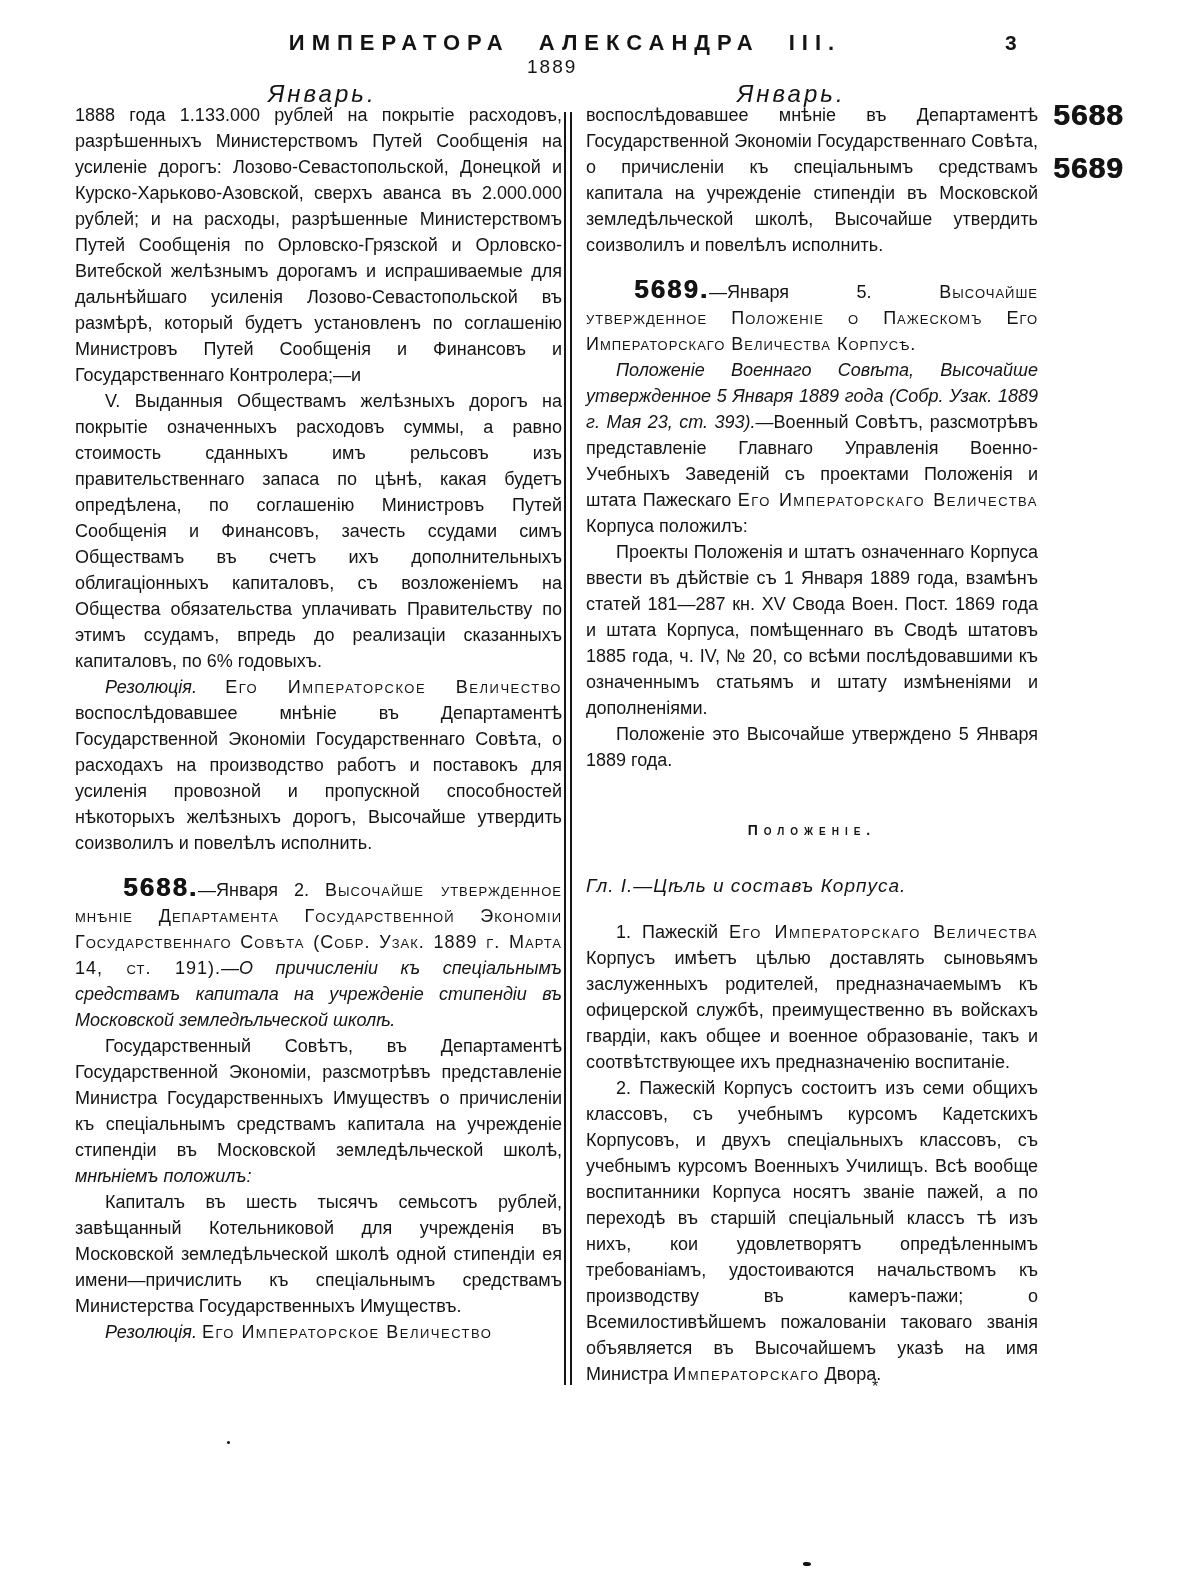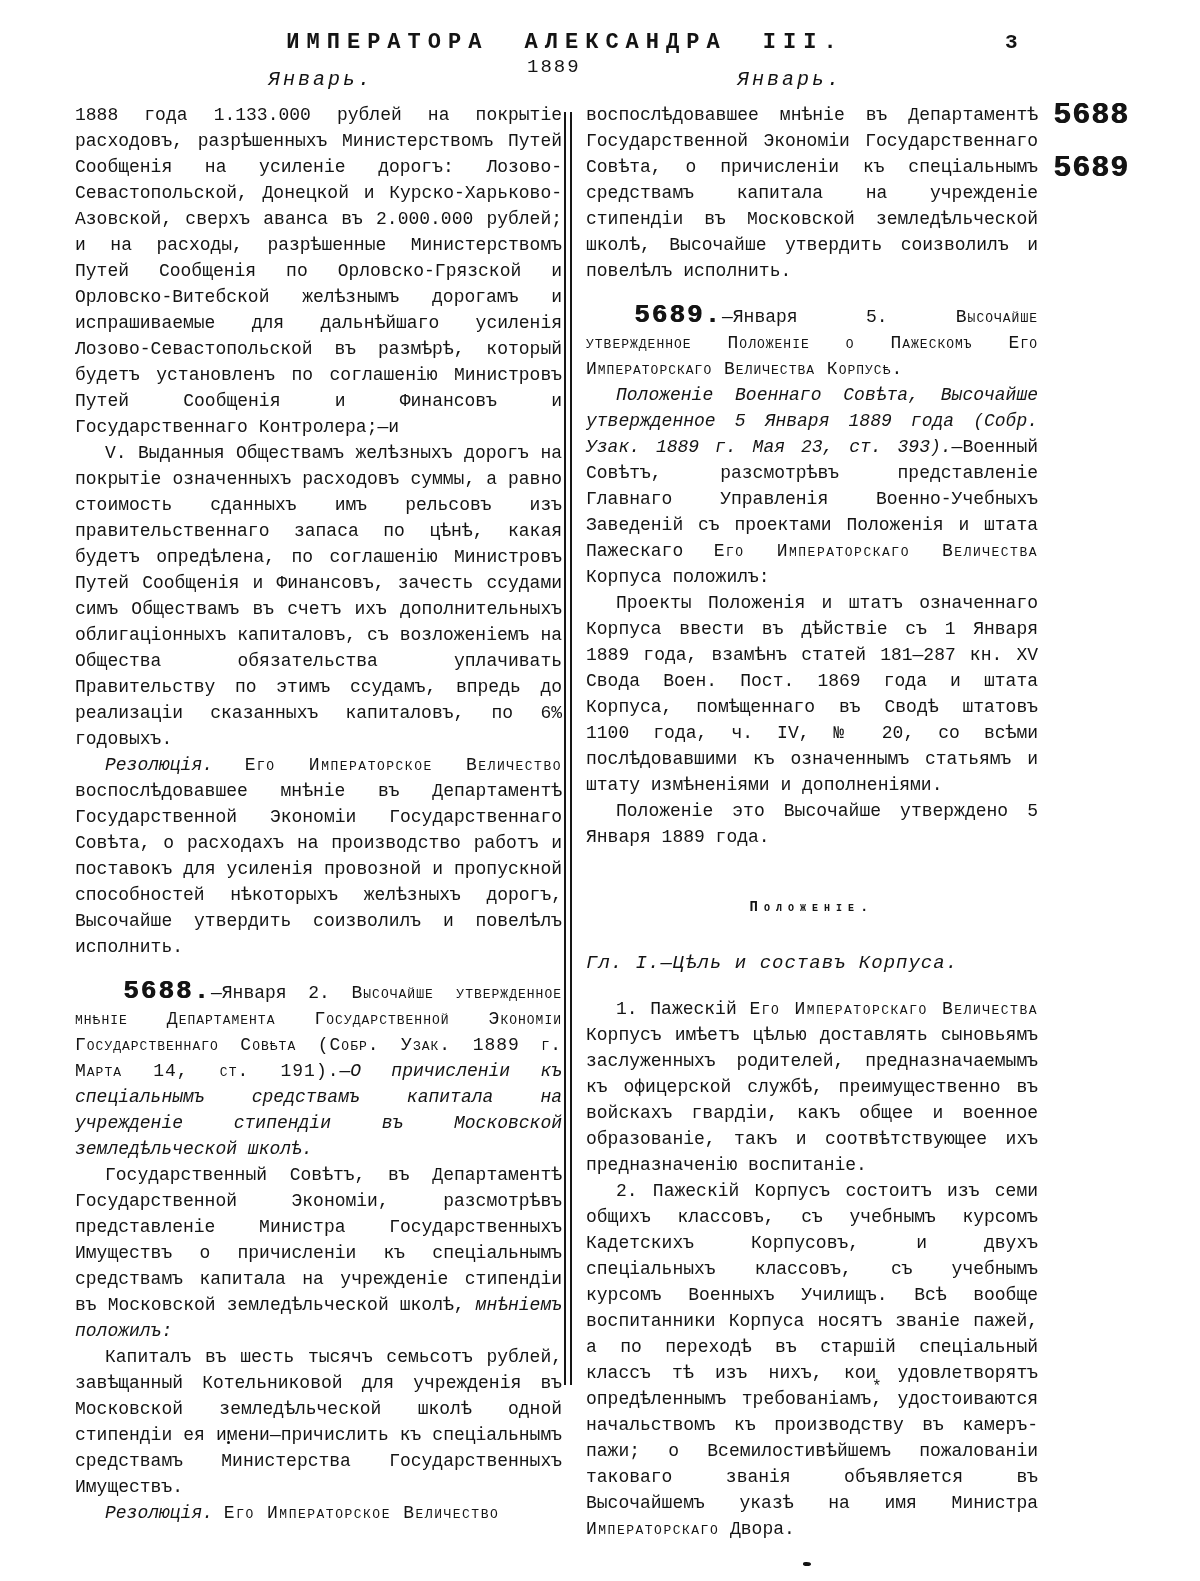--- a/index.html
+++ b/index.html
@@ -5,7 +5,7 @@
   html, body { margin:0; padding:0; background:#e8e8e8; }
   .page {
     position:relative; width:1200px; height:1581px; background:#ffffff;
-    color:#141414; font-family:Liberation Mono, monospace;
+    color:#141414; font-family:Liberation Sans, sans-serif;
     overflow:hidden;
   }
   

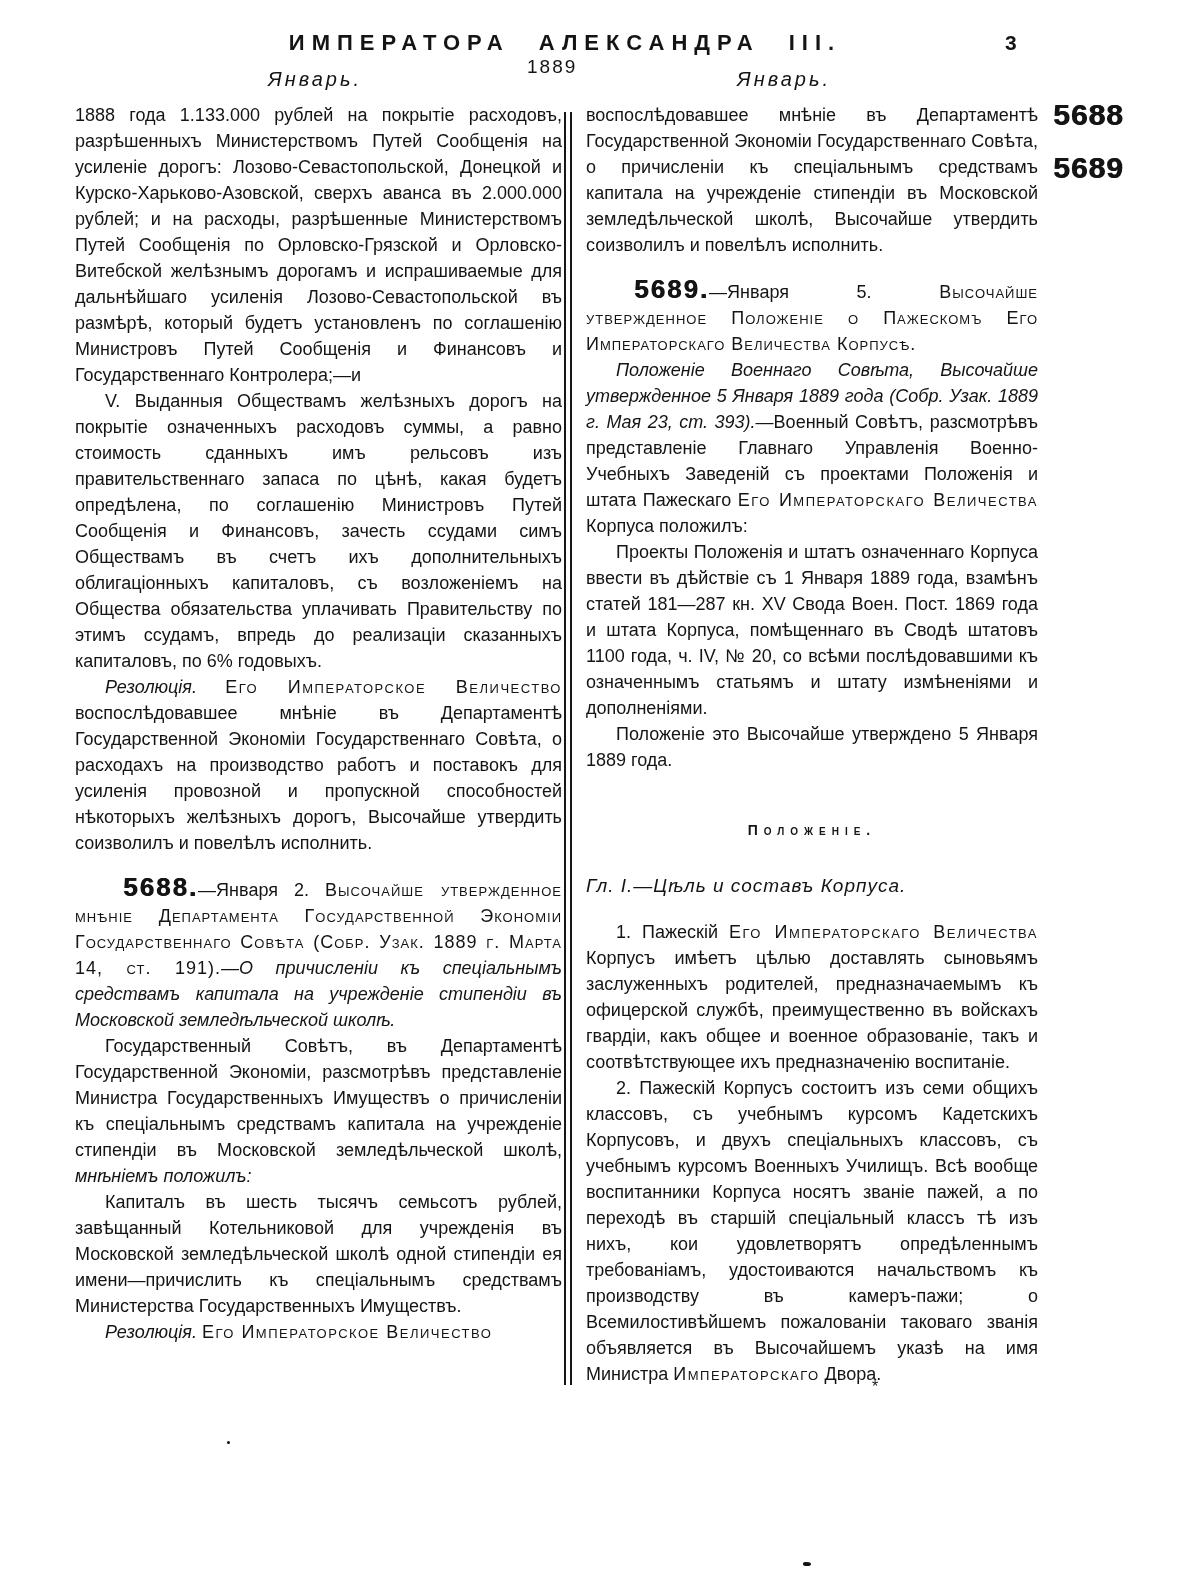--- a/index.html
+++ b/index.html
@@ -15,7 +15,7 @@
     white-space:nowrap;
   }
   .page-number { position:absolute; top:31px; left:1005px; font-size:21px; font-weight:bold; }
-  .month-label { position:absolute; top:68px; font-size:20px; font-style:italic; letter-spacing:3px; }
+  .month-label { position:absolute; top:80px; font-size:24px; font-style:italic; letter-spacing:3px; }
   .month-left  { left:268px; }
   .month-right { left:737px; }
   .year-label  { position:absolute; top:56px; left:527px; font-size:19px; letter-spacing:2px; }

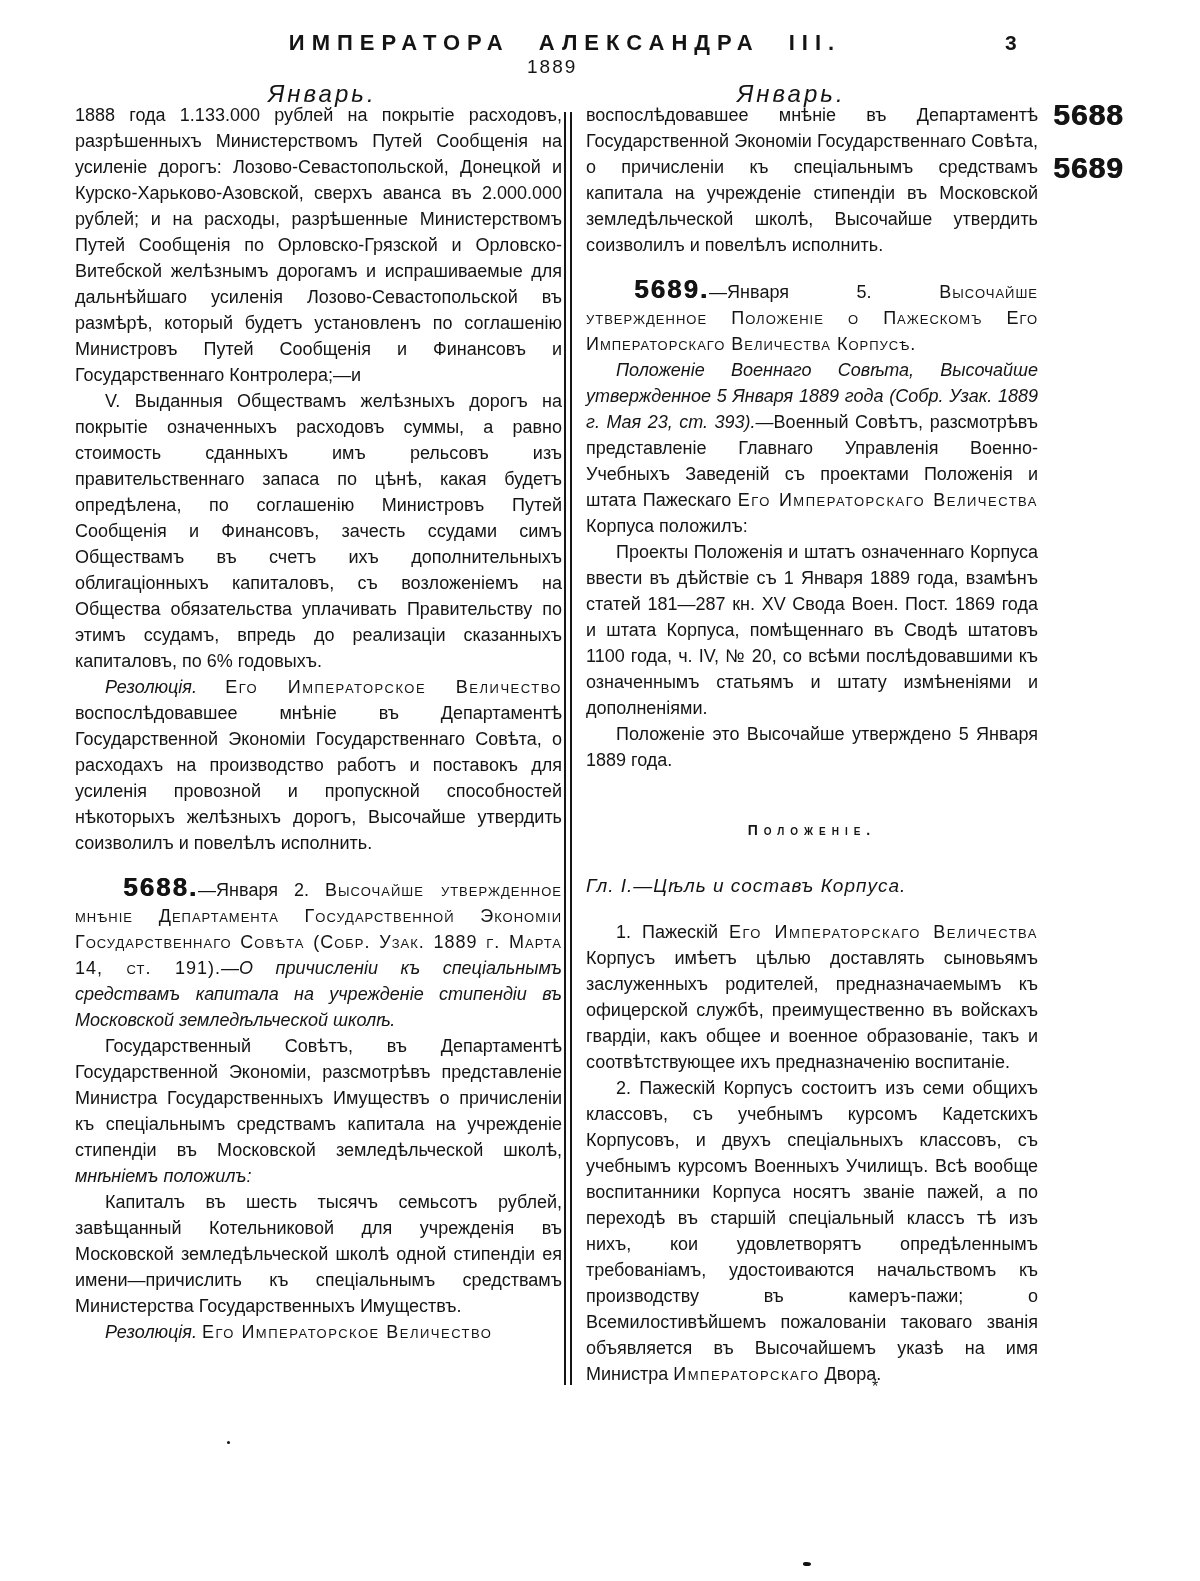--- a/index.html
+++ b/index.html
@@ -97,7 +97,7 @@
     <p class="noindent">воспослѣдовавшее мнѣніе въ Департаментѣ Государственной Экономіи Государственнаго Совѣта, о причисленіи къ спеціальнымъ средствамъ капитала на учрежденіе стипендіи въ Московской земледѣльческой школѣ, Высочайше утвердить соизволилъ и повелѣлъ исполнить.</p>
     <p class="entry-head"><span class="entry-num">5689.</span><span>—Января 5. </span><span class="sc caps-head">Высочайше утвержденное Положеніе о Пажескомъ Его Императорскаго Величества Корпусѣ.</span></p>
     <p class="indent"><span class="it">Положеніе Военнаго Совѣта, Высочайше утвержденное 5 Января 1889 года (Собр. Узак. 1889 г. Мая 23, ст. 393).</span><span>—Военный Совѣтъ, разсмотрѣвъ представленіе Главнаго Управленія Военно-Учебныхъ Заведеній съ проектами Положенія и штата Пажескаго </span><span class="sc">Его Императорскаго Величества</span><span> Корпуса положилъ:</span></p>
-    <p class="indent">Проекты Положенія и штатъ означеннаго Корпуса ввести въ дѣйствіе съ 1 Января 1889 года, взамѣнъ статей 181—287 кн. XV Свода Воен. Пост. 1869 года и штата Корпуса, помѣщеннаго въ Сводѣ штатовъ 1100 года, ч. IV, № 20, со всѣми послѣдовавшими къ означеннымъ статьямъ и штату измѣненіями и дополненіями.</p>
+    <p class="indent">Проекты Положенія и штатъ означеннаго Корпуса ввести въ дѣйствіе съ 1 Января 1889 года, взамѣнъ статей 181—287 кн. XV Свода Воен. Пост. 1869 года и штата Корпуса, помѣщеннаго въ Сводѣ штатовъ 1885 года, ч. IV, № 20, со всѣми послѣдовавшими къ означеннымъ статьямъ и штату измѣненіями и дополненіями.</p>
     <p class="indent">Положеніе это Высочайше утверждено 5 Января 1889 года.</p>
     <h3 class="sec-head">Положеніе.</h3>
     <h4 class="chap-head">Гл. I.—Цѣль и составъ Корпуса.</h4>

